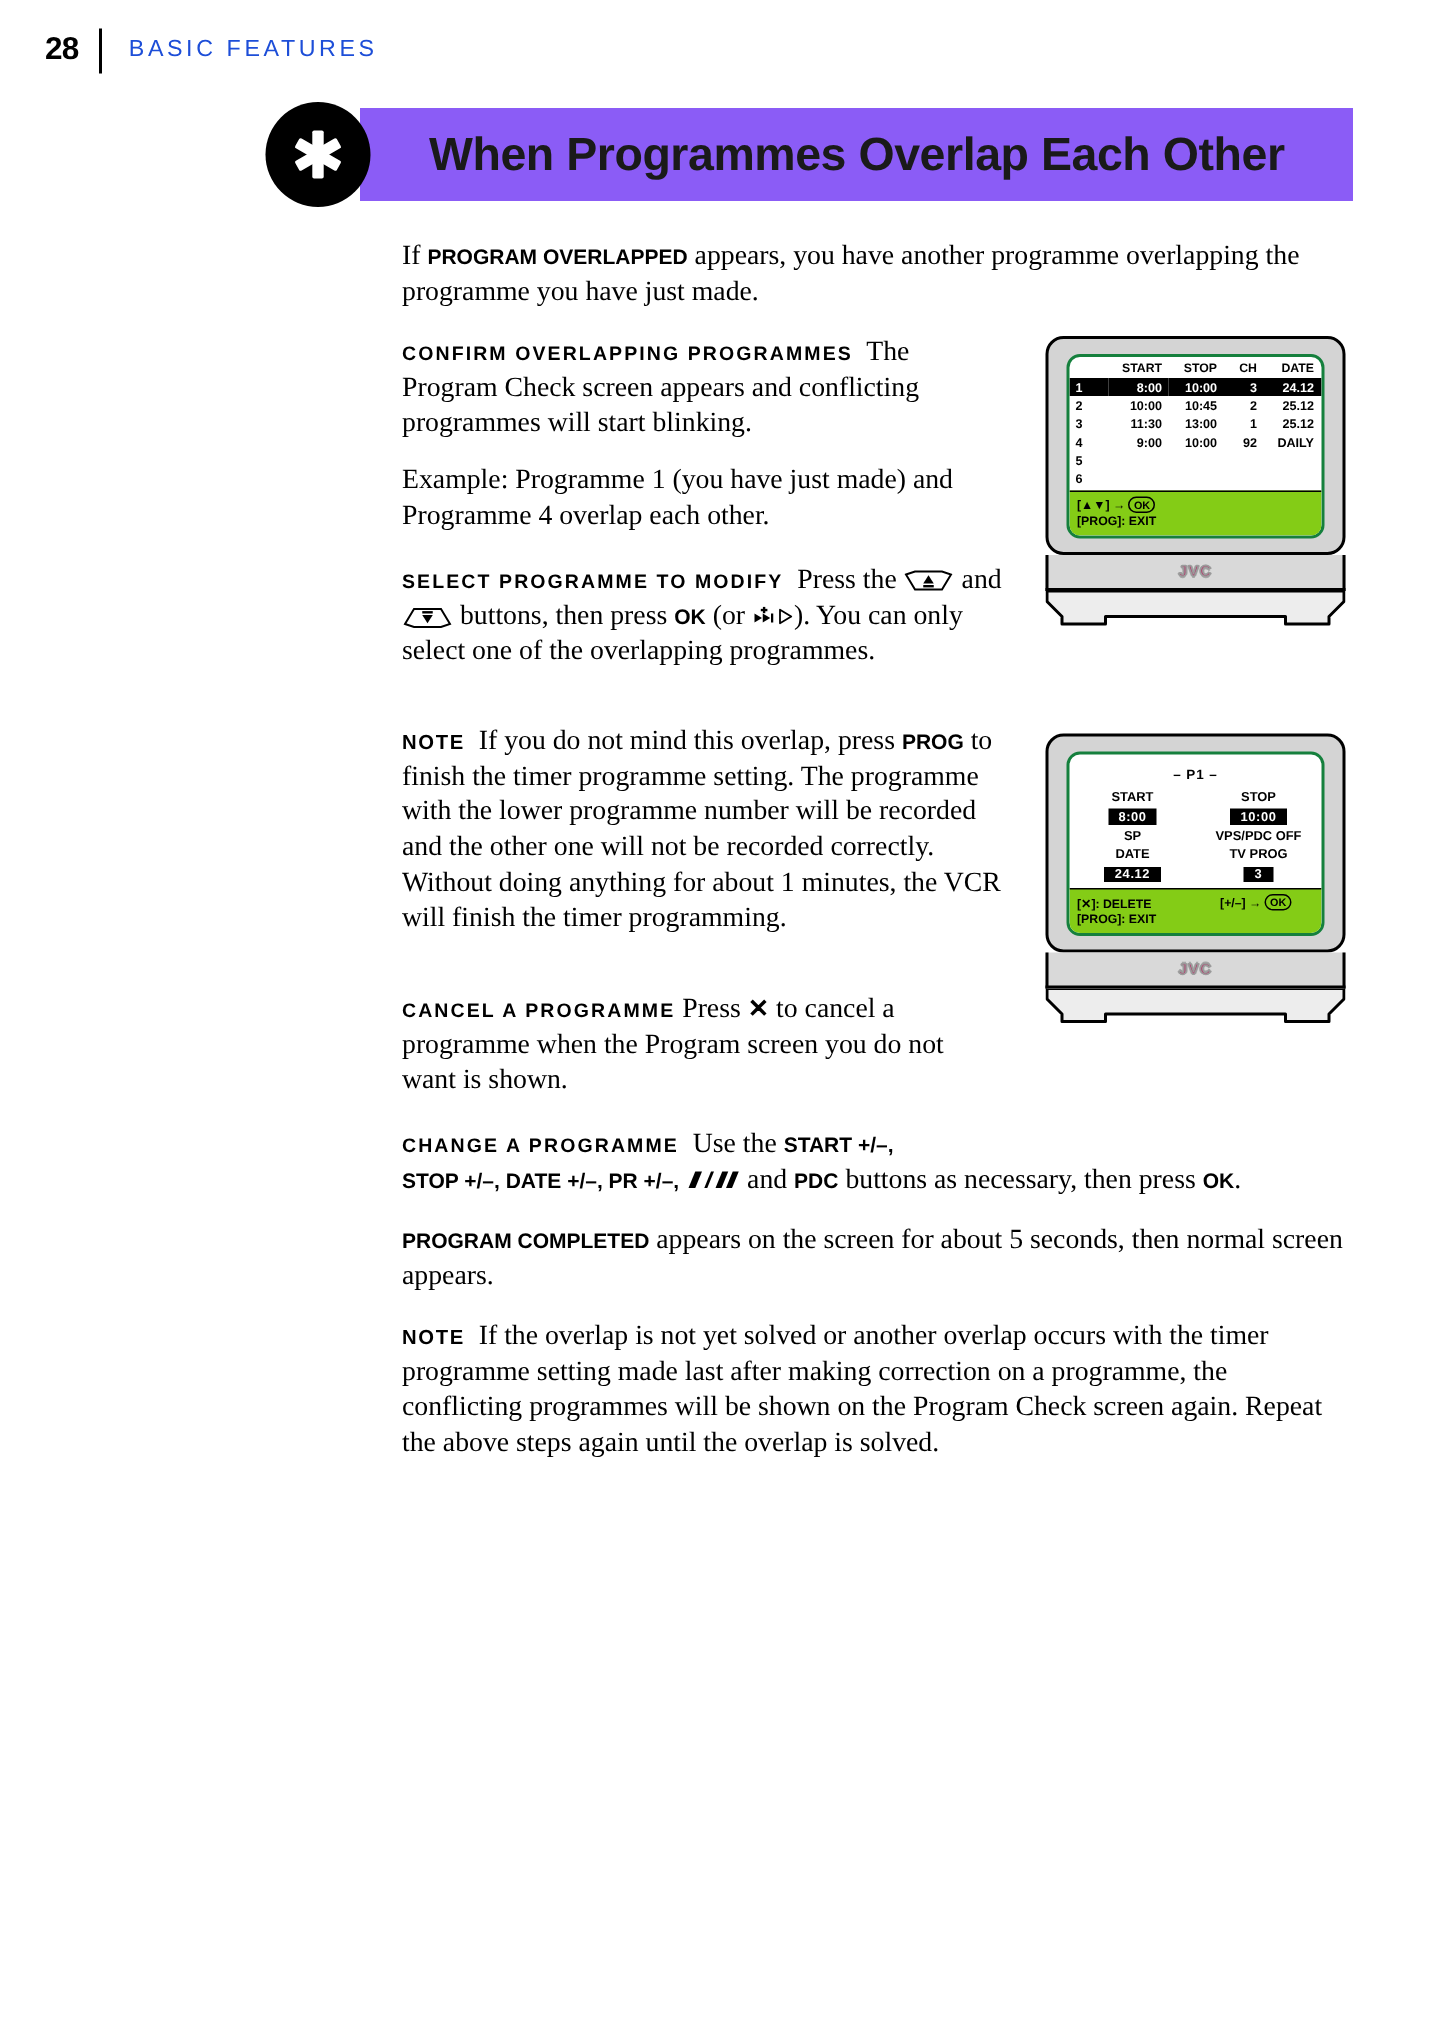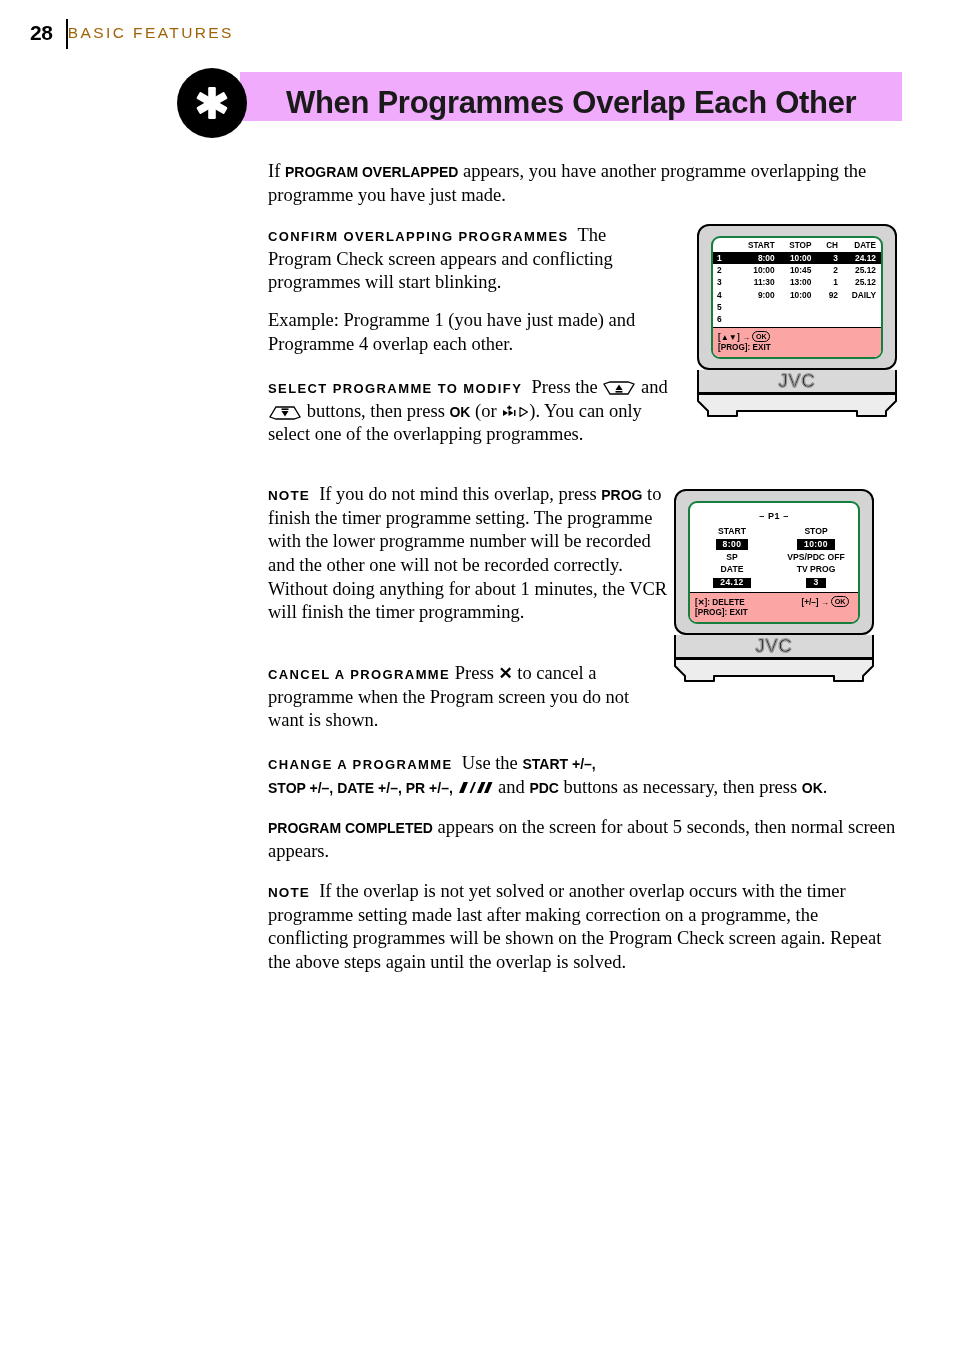--- a/index.html
+++ b/index.html
@@ -44,7 +44,8 @@
     font-size: 15.5px;
     line-height: 34px;
     letter-spacing: 2.4px;
-    color: #a16207;
+    padding-left: 18px;
+    color: #1d4ed8;
   }
 
   

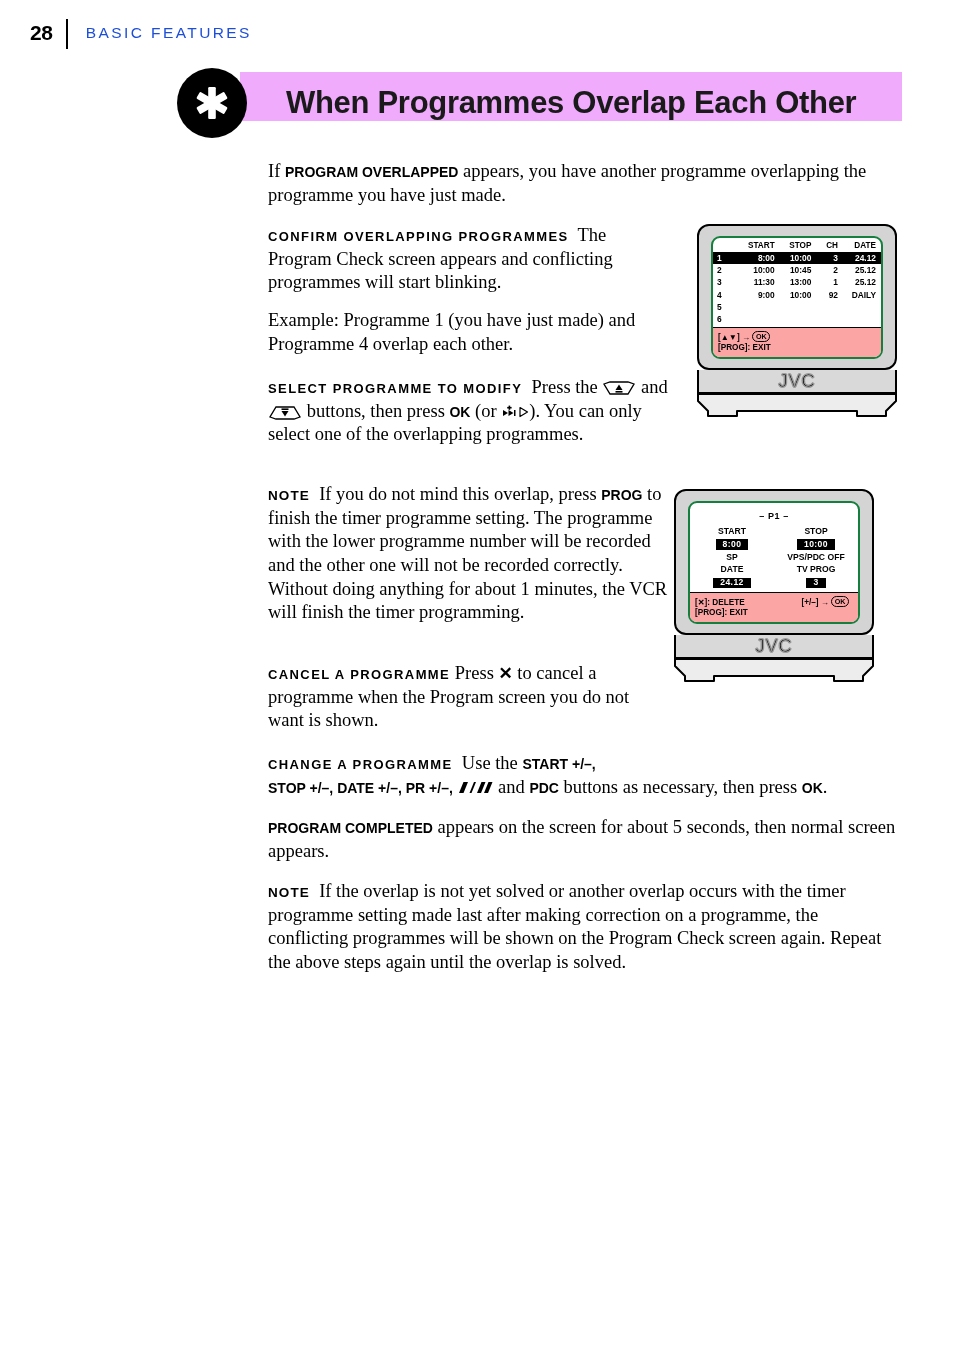--- a/index.html
+++ b/index.html
@@ -54,8 +54,8 @@
     left: 240px;
     top: 72px;
     width: 662px;
-    height: 49px;
-    background: #f0abfc;
+    height: 62px;
+    background: #8b5cf6;
   }
   #banner-title {
     position: absolute;

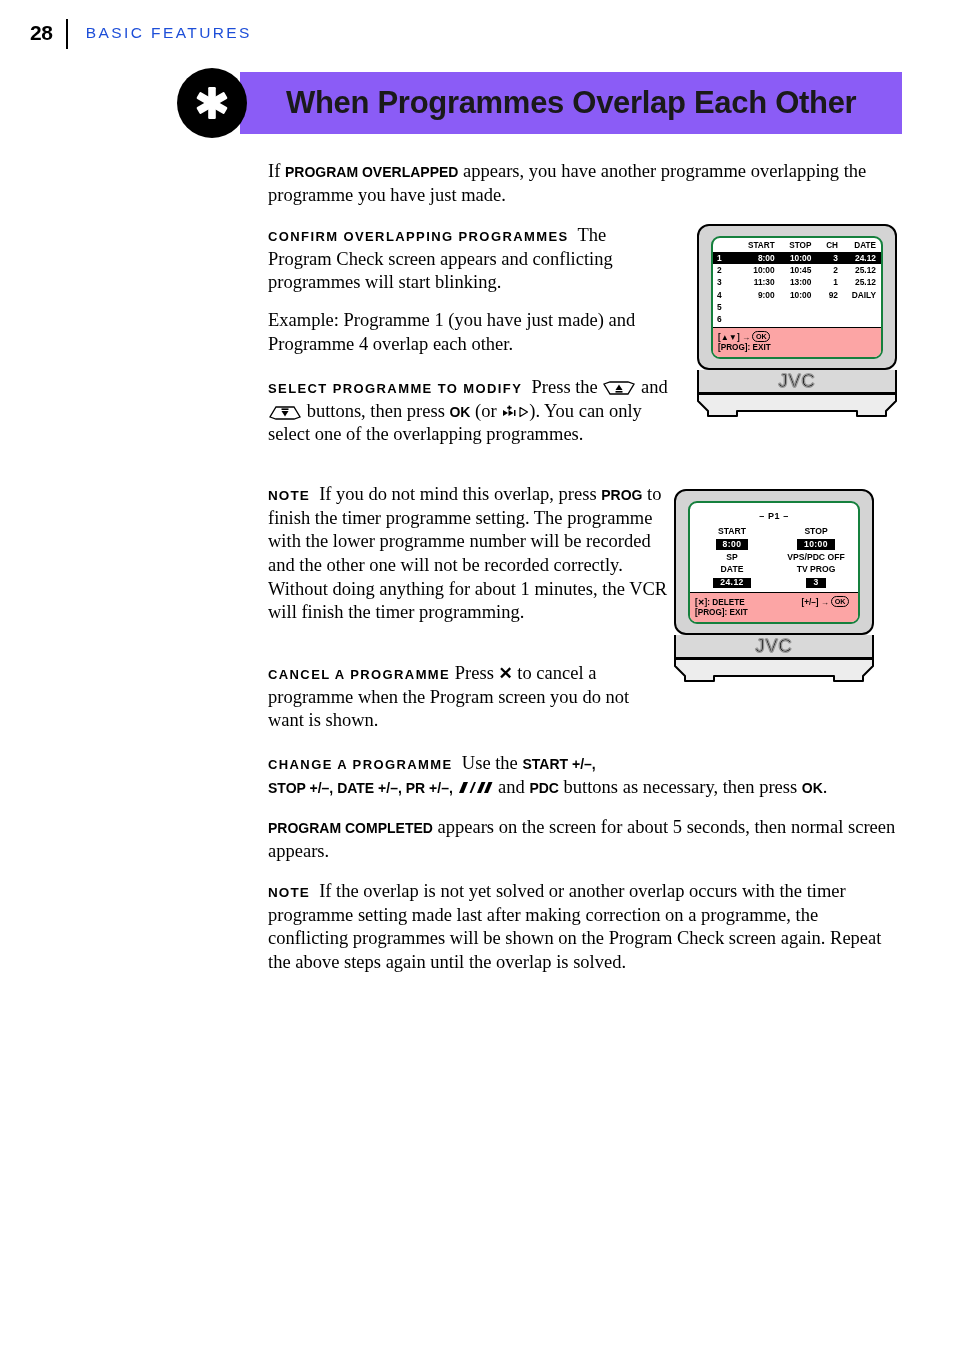--- a/index.html
+++ b/index.html
@@ -243,9 +243,9 @@
   .screen-footer {
     position: absolute;
     left: 0; right: 0; bottom: 0;
-    background: #fca5a5;
+    background: #84cc16;
     border-top: 1.5px solid #000;
-    padding: 3px 9px 4px 5px;
+    padding: 3px 20px 4px 5px;
     font-size: 8.2px;
     line-height: 1.25;
     font-weight: bold;

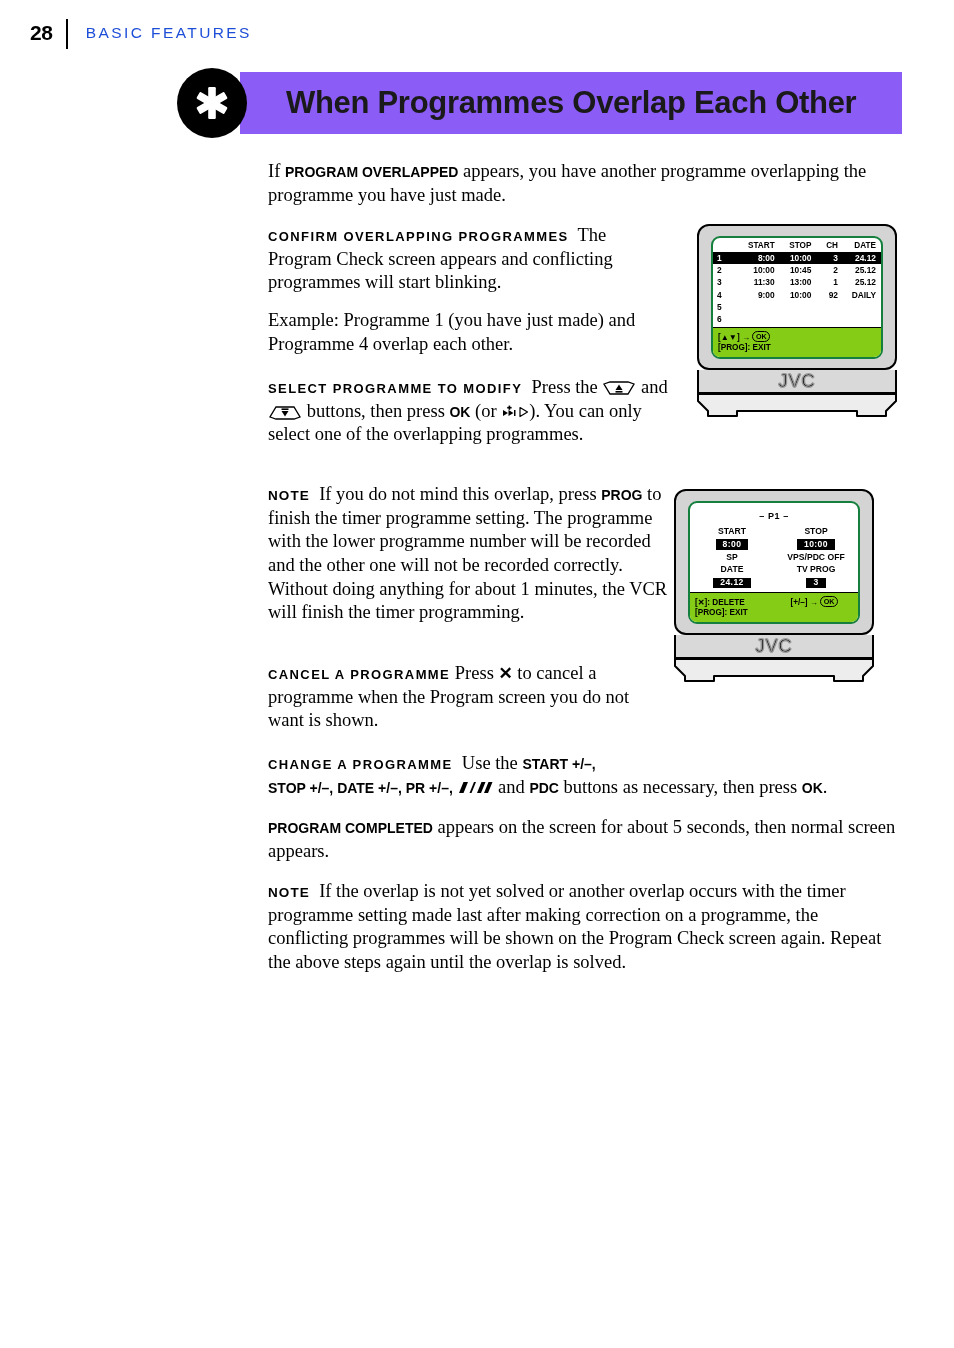--- a/index.html
+++ b/index.html
@@ -195,10 +195,10 @@
   }
   .jvc-logo {
     font-family: "Liberation Sans", sans-serif;
-    font-weight: normal;
-    font-size: 18px;
+    font-weight: bold;
+    font-size: 10px;
     letter-spacing: 1px;
-    color: #000000;
+    color: #be185d;
     -webkit-text-stroke: 1px #9a9a9a;
     text-shadow:
       -1px 0 #a5a5a5, 1px 0 #a5a5a5, 0 -1px #a5a5a5, 0 1px #a5a5a5;

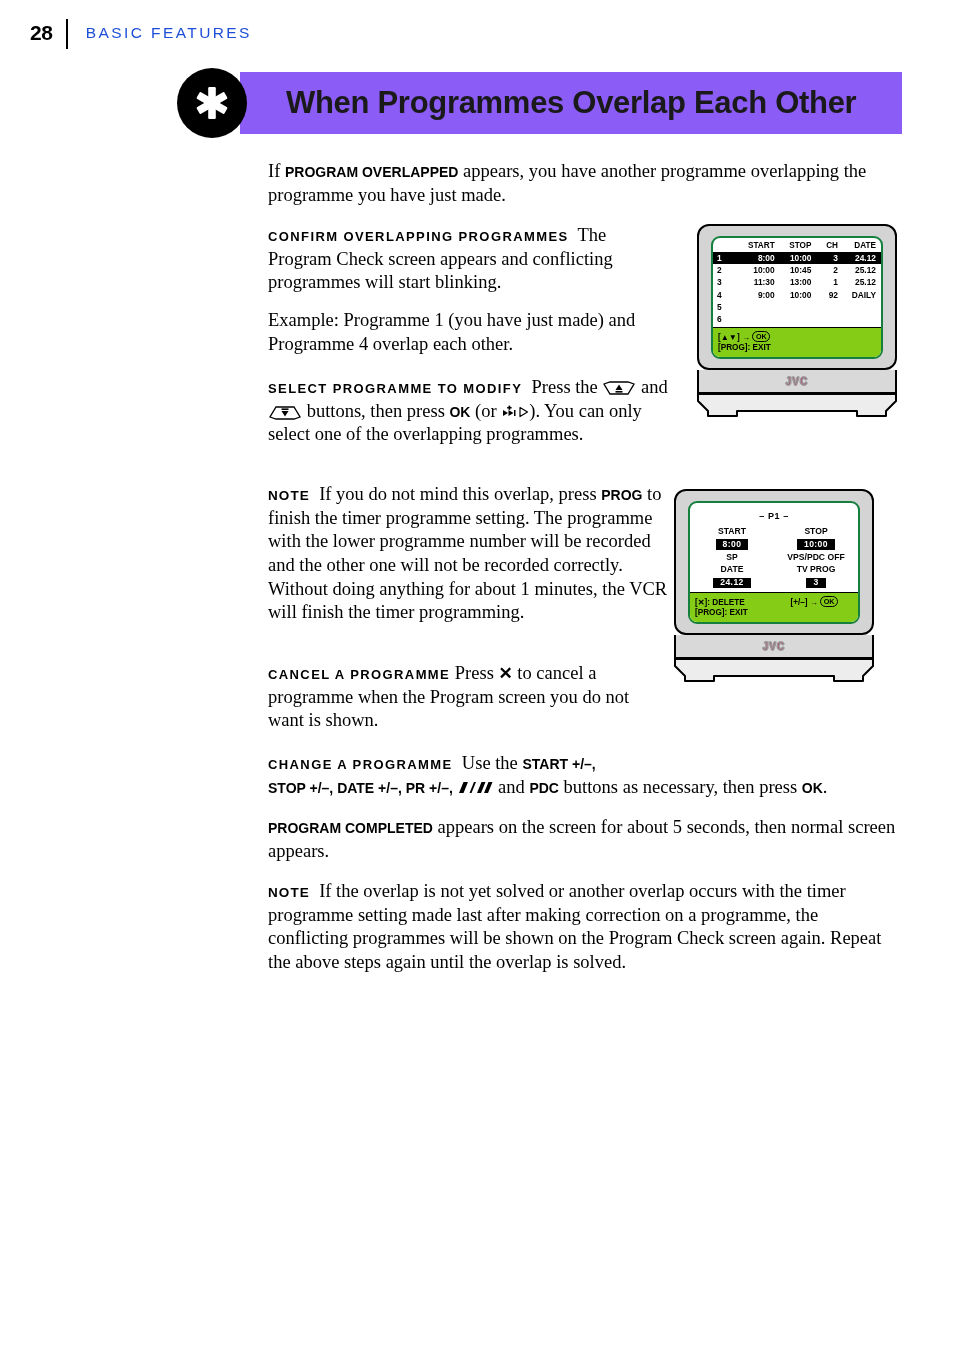--- a/index.html
+++ b/index.html
@@ -456,7 +456,7 @@
   </div>
 </div>
 
-<div class="tv" style="left:674px; top:489px;">
+<div class="tv" style="left:697px; top:489px;">
   <div class="tv-body">
     <div class="tv-screen">
       <div class="p1-head">– P1 –</div>

